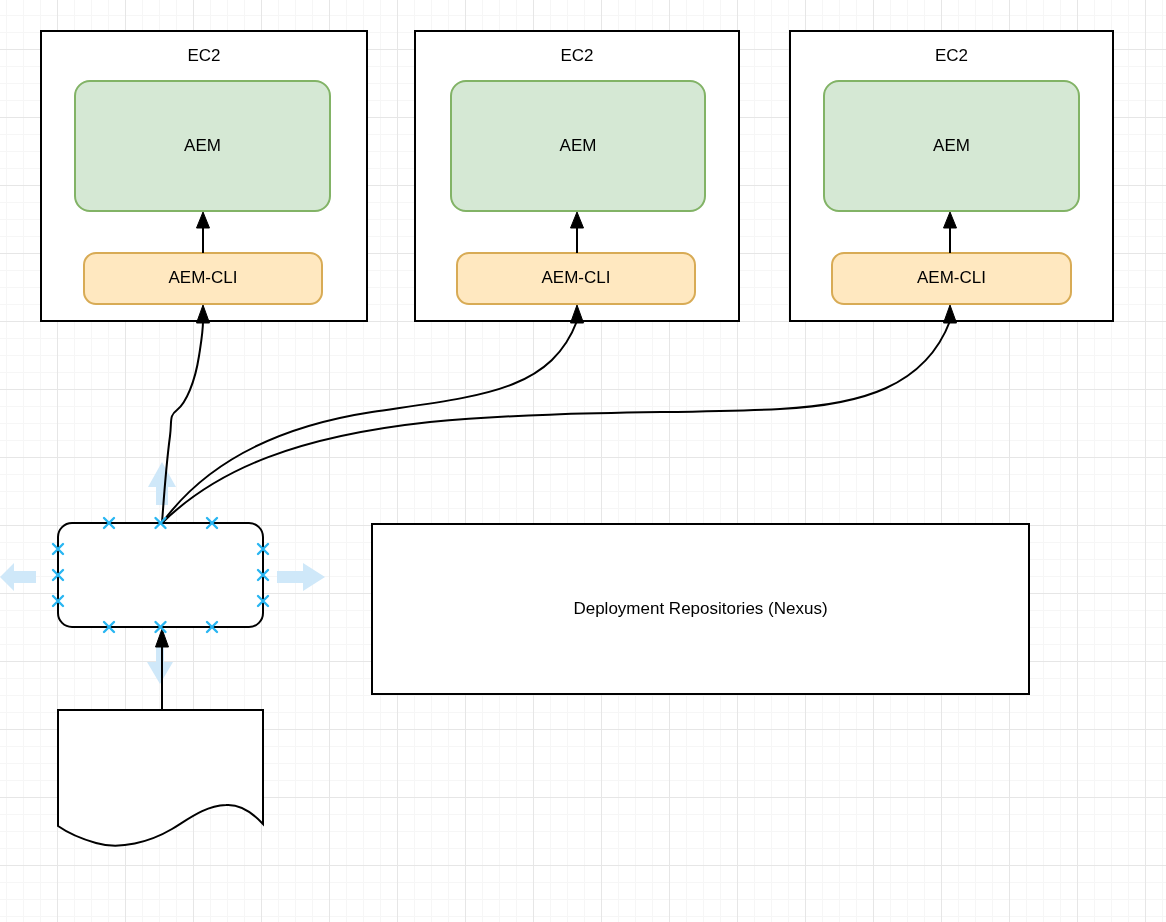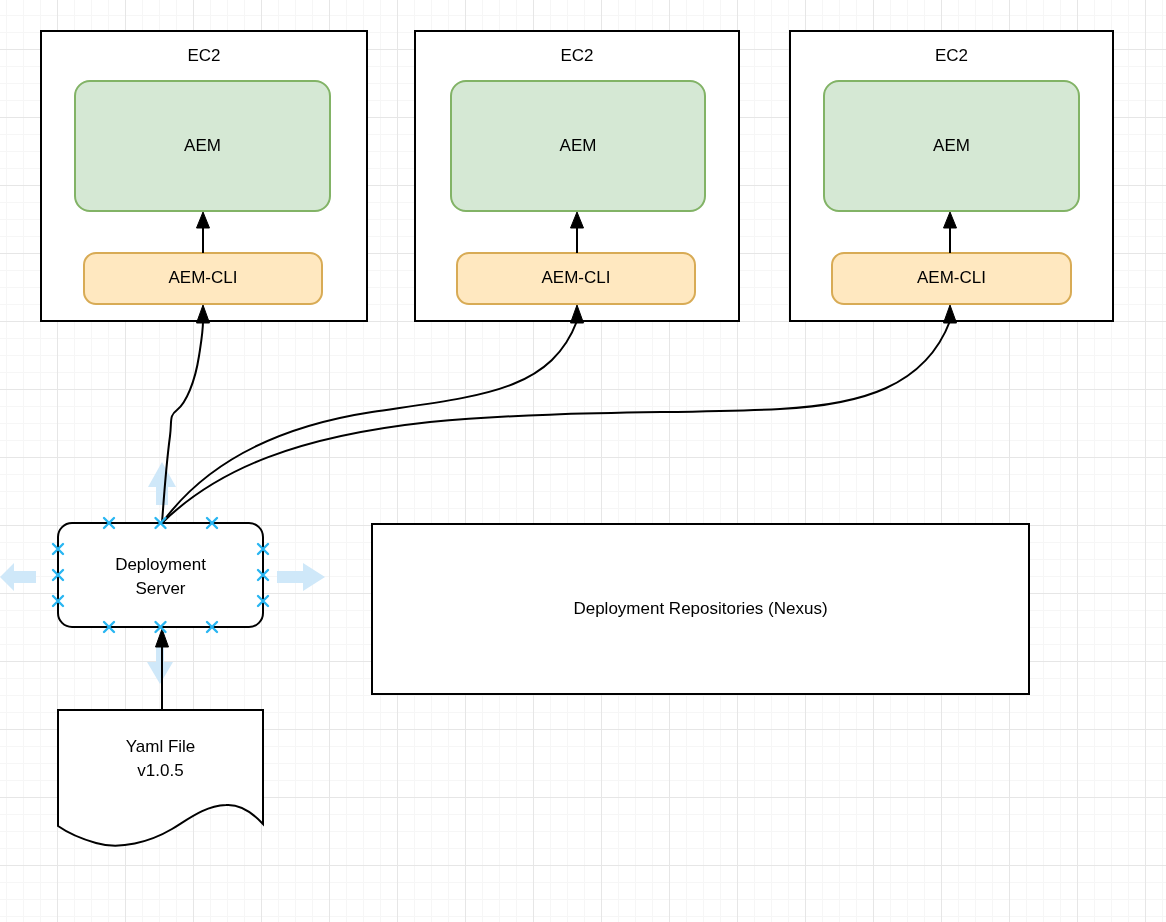--- a/index.html
+++ b/index.html
@@ -134,8 +134,6 @@
   <div class="lbl" style="left:457px;top:266px;width:238px;">AEM-CLI</div>
   <div class="lbl" style="left:832px;top:266px;width:239px;">AEM-CLI</div>
 
-  <div class="lbl pre" style="left:58px;top:553px;width:205px;">Deployment
-Server</div>
 
   <div class="lbl" style="left:372px;top:597px;width:657px;">Deployment Repositories (Nexus)</div>
 

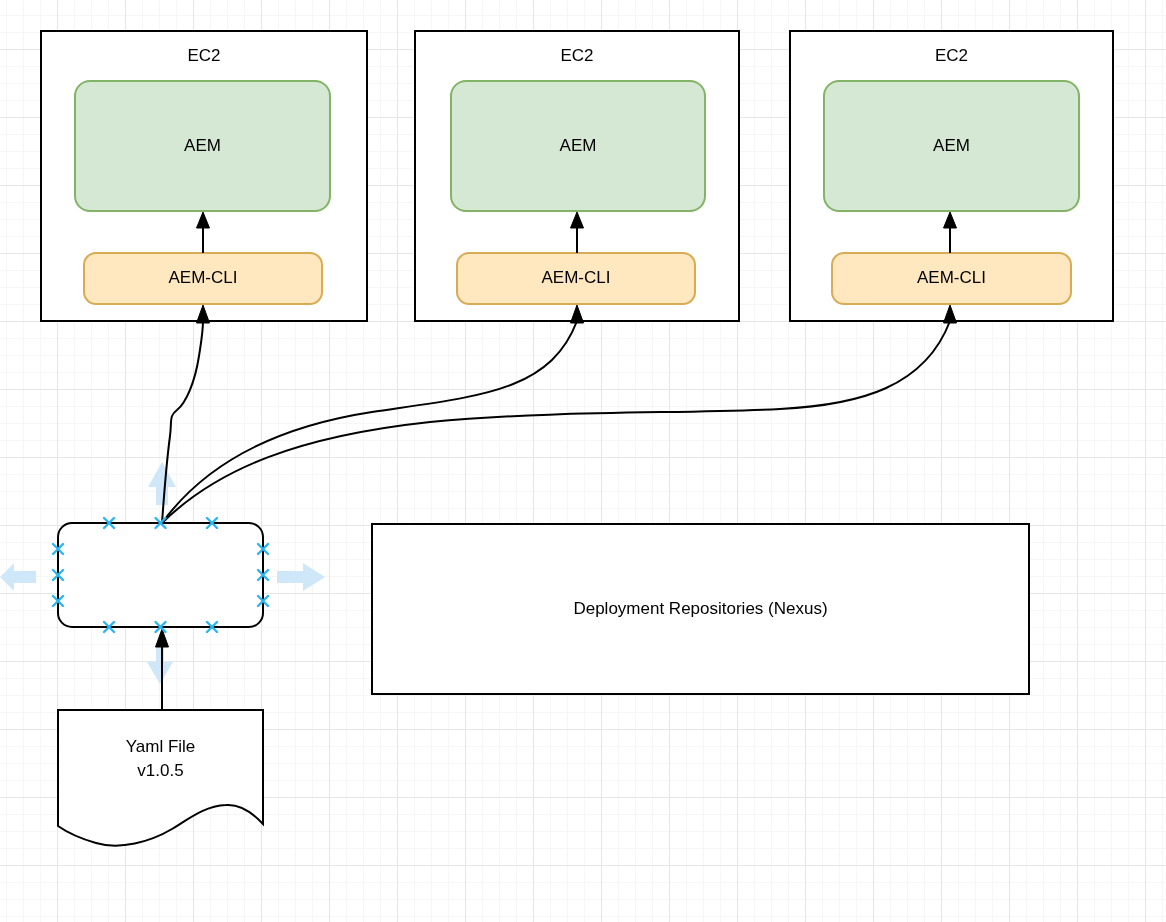--- a/index.html
+++ b/index.html
@@ -137,8 +137,6 @@
 
   <div class="lbl" style="left:372px;top:597px;width:657px;">Deployment Repositories (Nexus)</div>
 
-  <div class="lbl pre" style="left:58px;top:735px;width:205px;">Yaml File
-v1.0.5</div>
 </div>
 
 </body></html>

